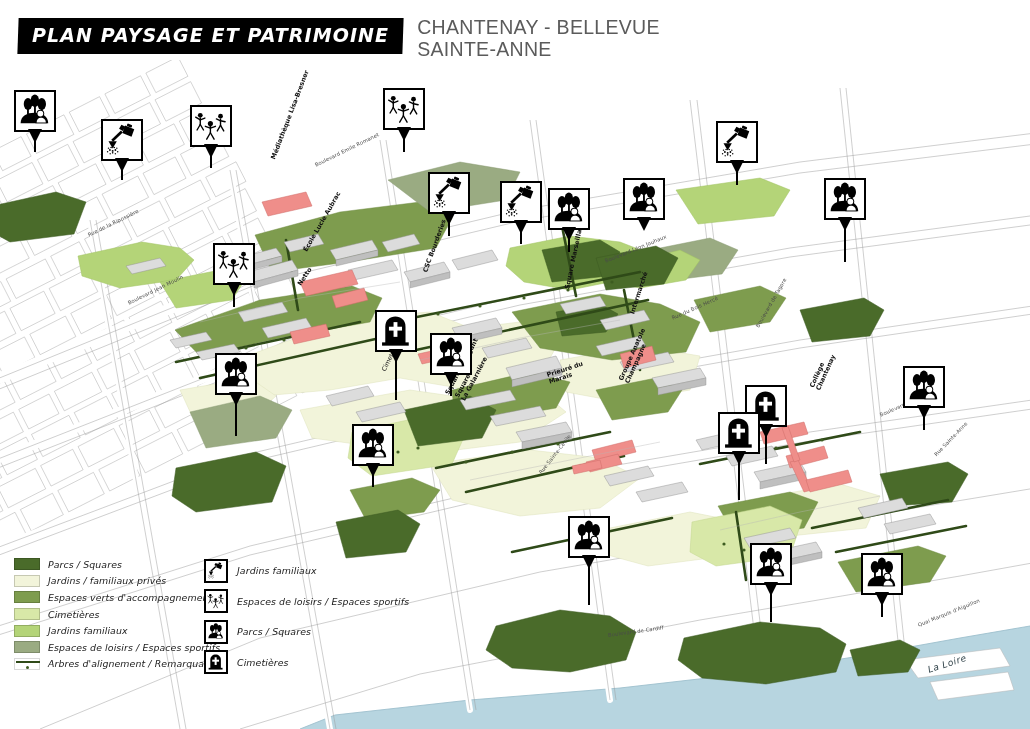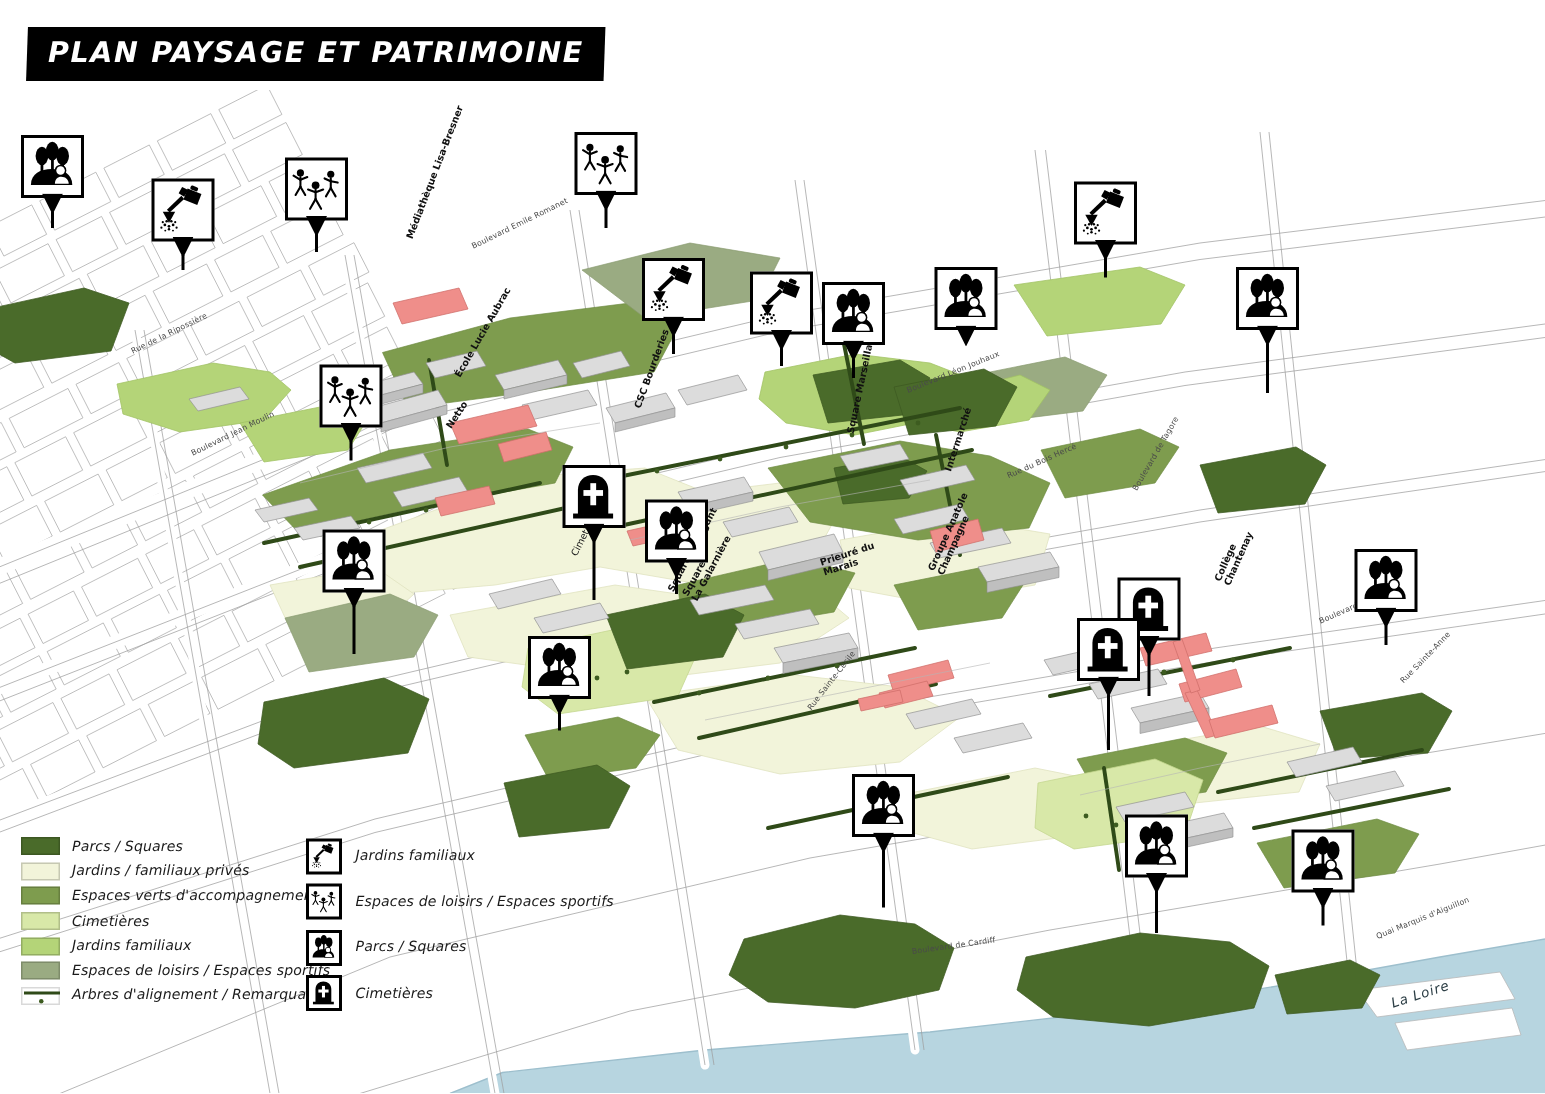--- a/index.html
+++ b/index.html
@@ -1165,6 +1165,7 @@
       <span>PLAN PAYSAGE ET PATRIMOINE</span>
     </div>
     <div id="title-sub">
+      <div>CHANTENAY - BELLEVUE</div>
     </div>
   </div>
 

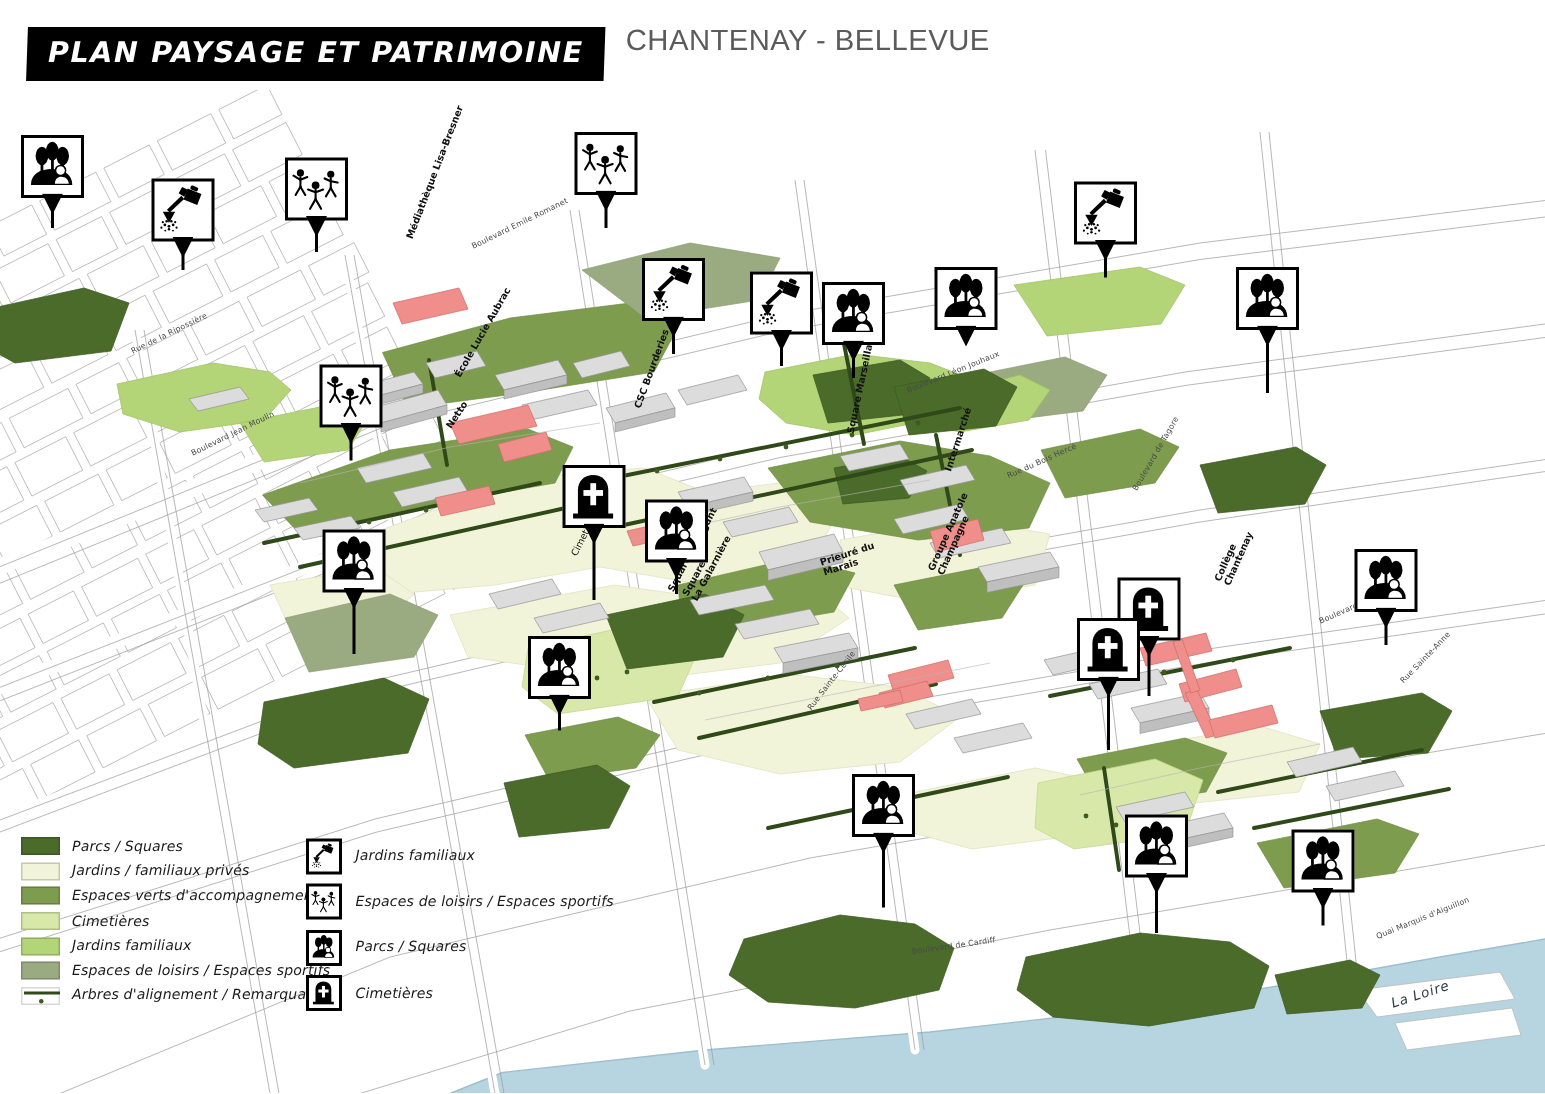--- a/index.html
+++ b/index.html
@@ -1166,6 +1166,7 @@
     </div>
     <div id="title-sub">
       <div>CHANTENAY - BELLEVUE</div>
+      <div>SAINTE-ANNE</div>
     </div>
   </div>
 

